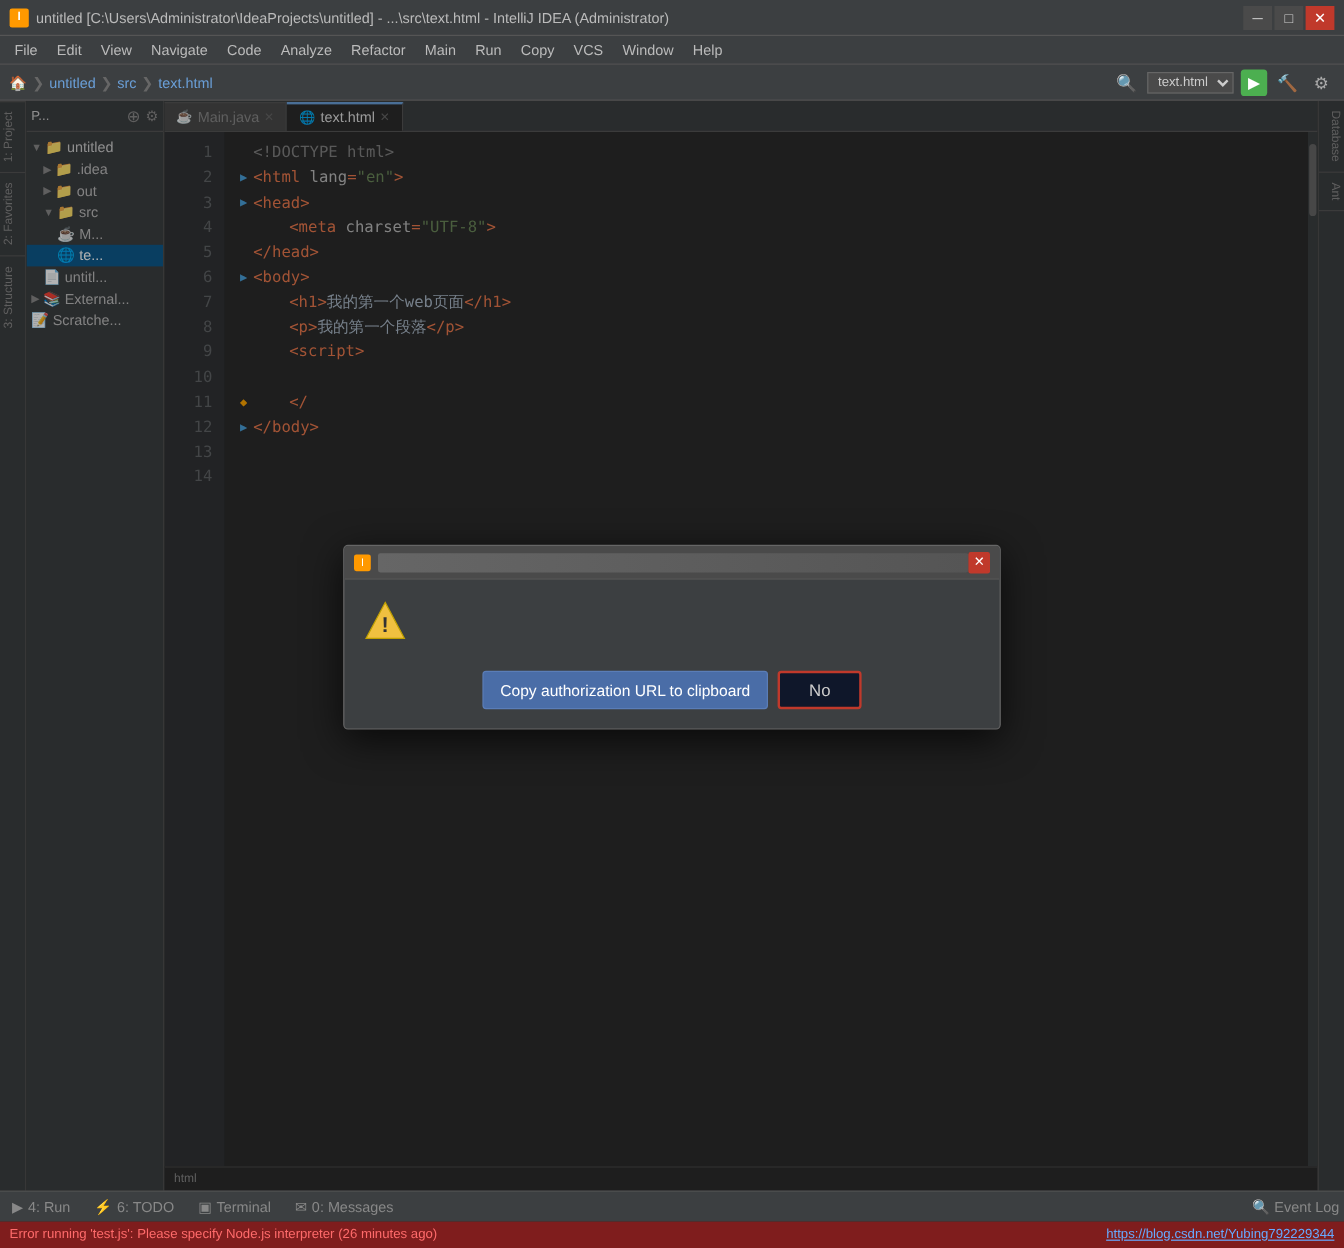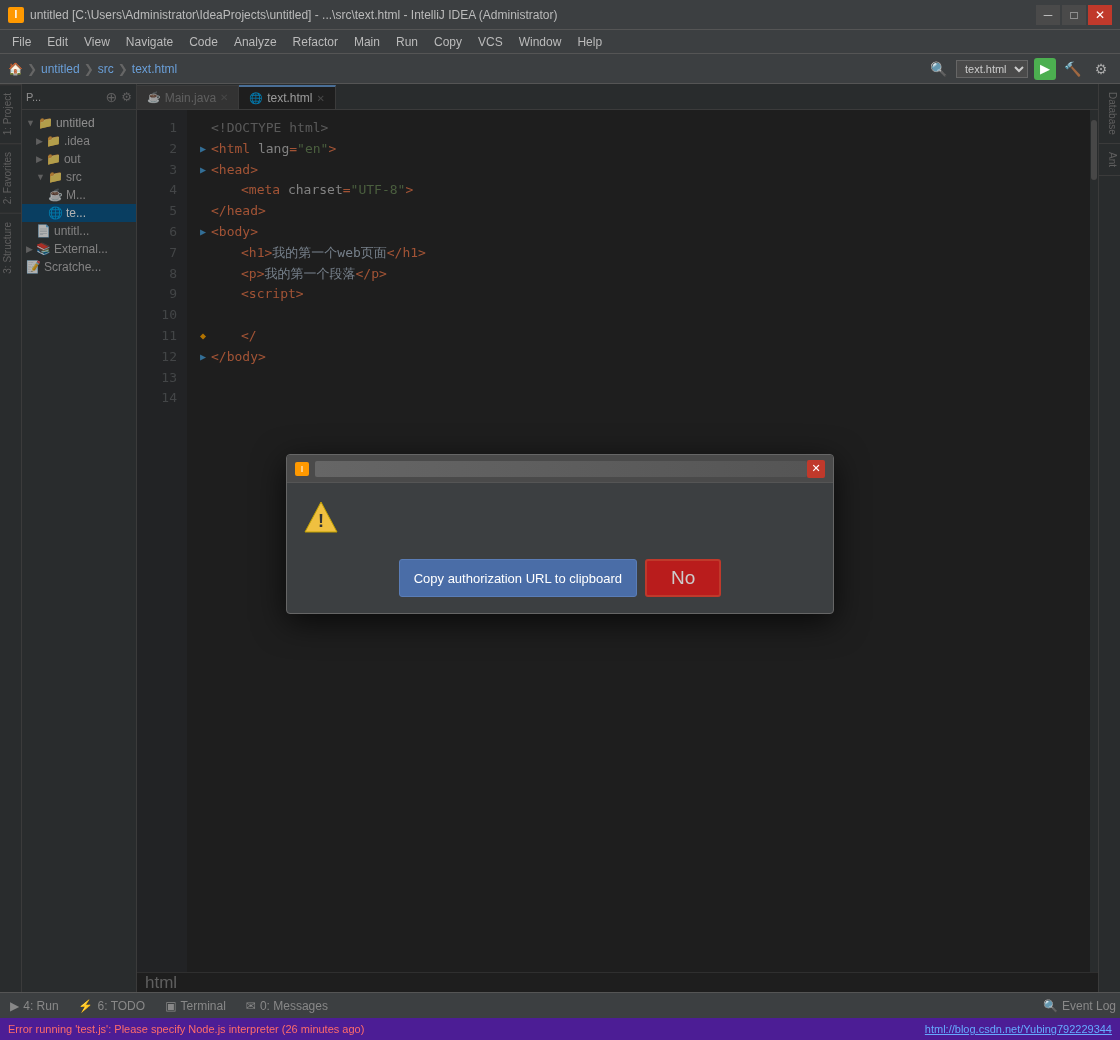--- a/index.html
+++ b/index.html
@@ -328,11 +328,11 @@
       border-radius: 3px;
     }
     .btn-no {
-      background: #b91c1c;
+      background: #0f172a;
       color: #ccc;
       border: 2px solid #c0392b;
       padding: 6px 24px;
-      font-size: 19px;
+      font-size: 14px;
       cursor: pointer;
       border-radius: 3px;
     }

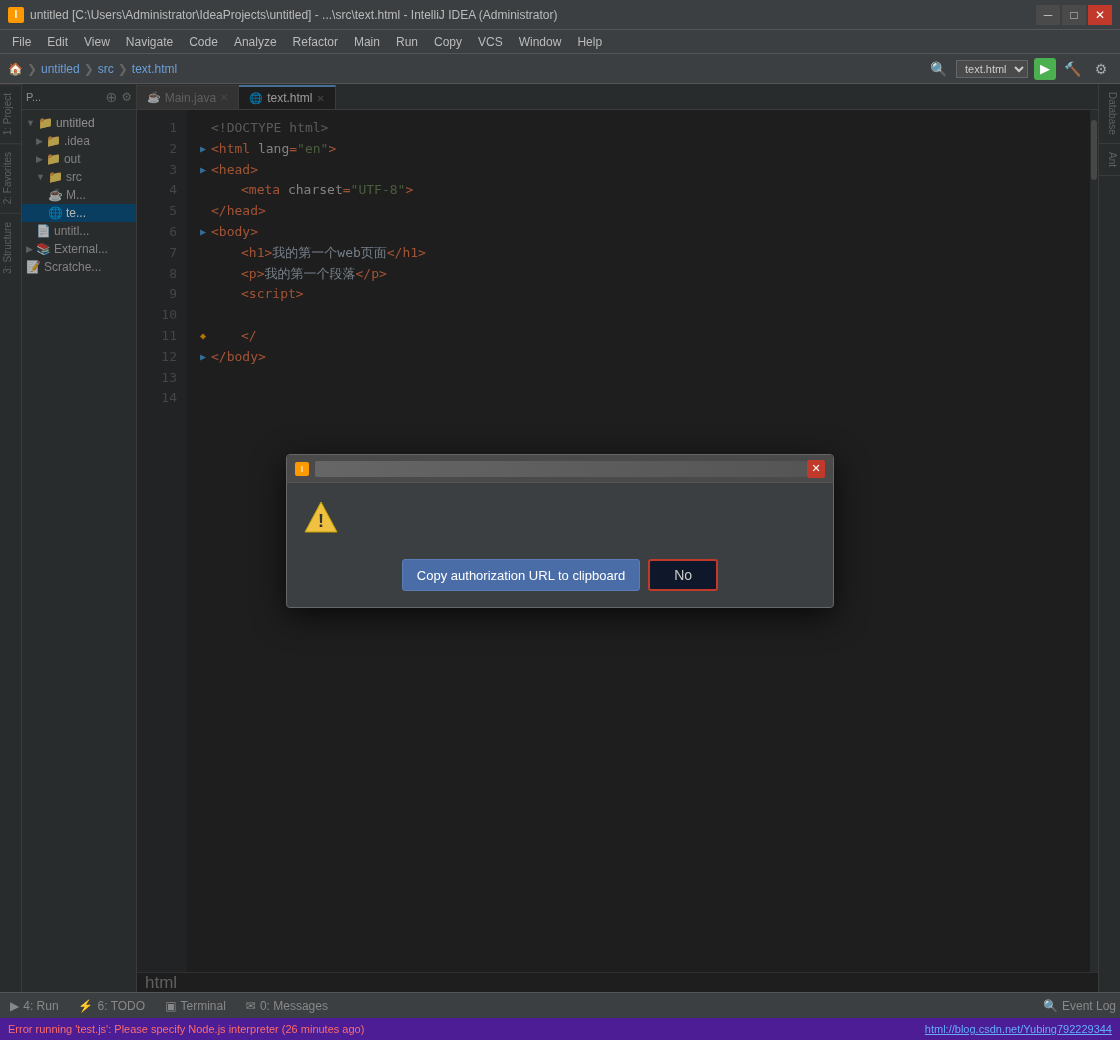--- a/index.html
+++ b/index.html
@@ -563,7 +563,7 @@
     </div>
 
     <div style="height:20px;background:#2b2b2b;border-top:1px solid #444;padding:2px 8px;display:flex;align-items:center;">
-      <span style="color:#888;font-size:17px;">html</span>
+      <span style="color:#888;font-size:10px;">html</span>
     </div>
   </div>
 

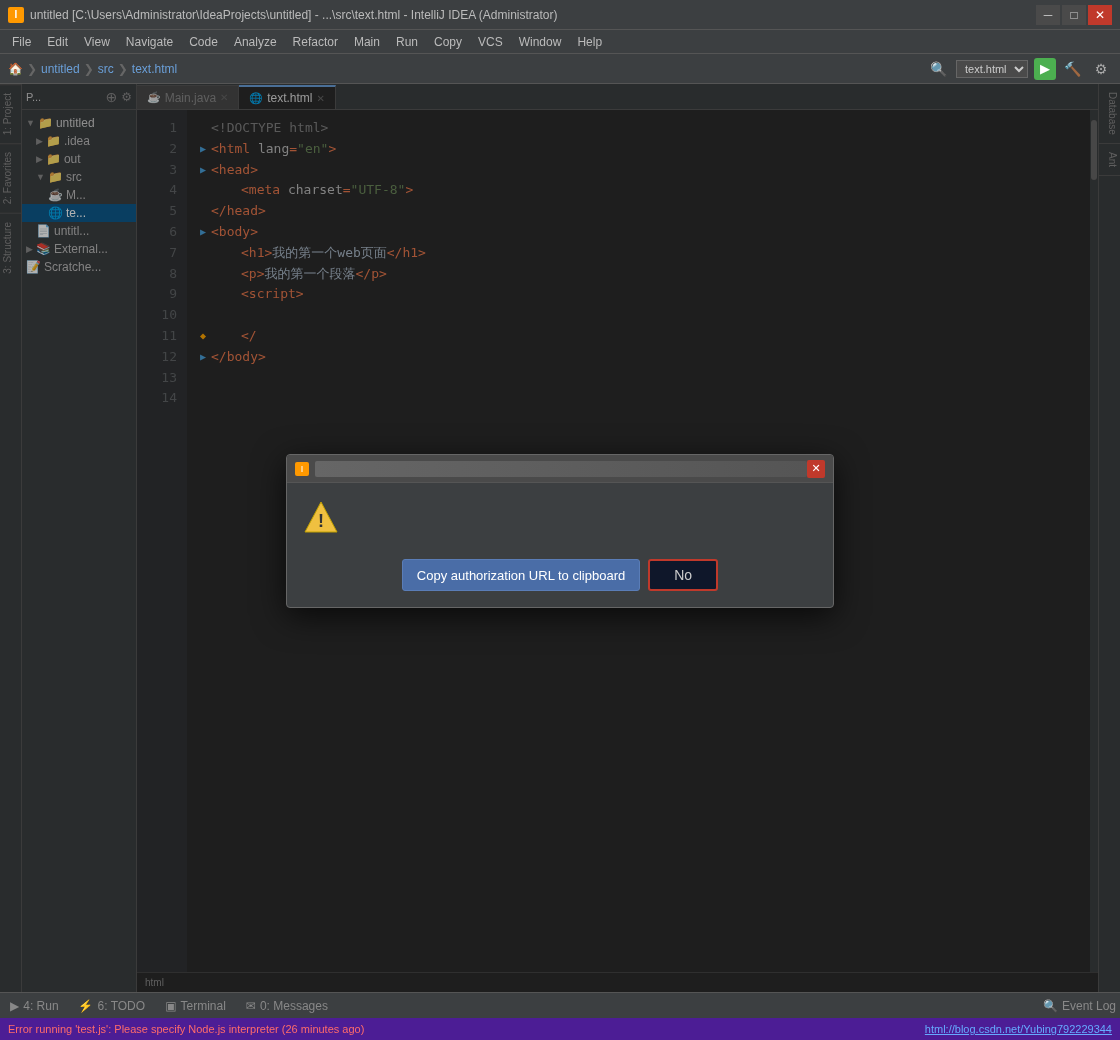--- a/index.html
+++ b/index.html
@@ -241,7 +241,7 @@
     
     .status-bar {
       height: 22px;
-      background: #4c1d95;
+      background: #7f1d1d;
       display: flex;
       align-items: center;
       padding: 0 8px;

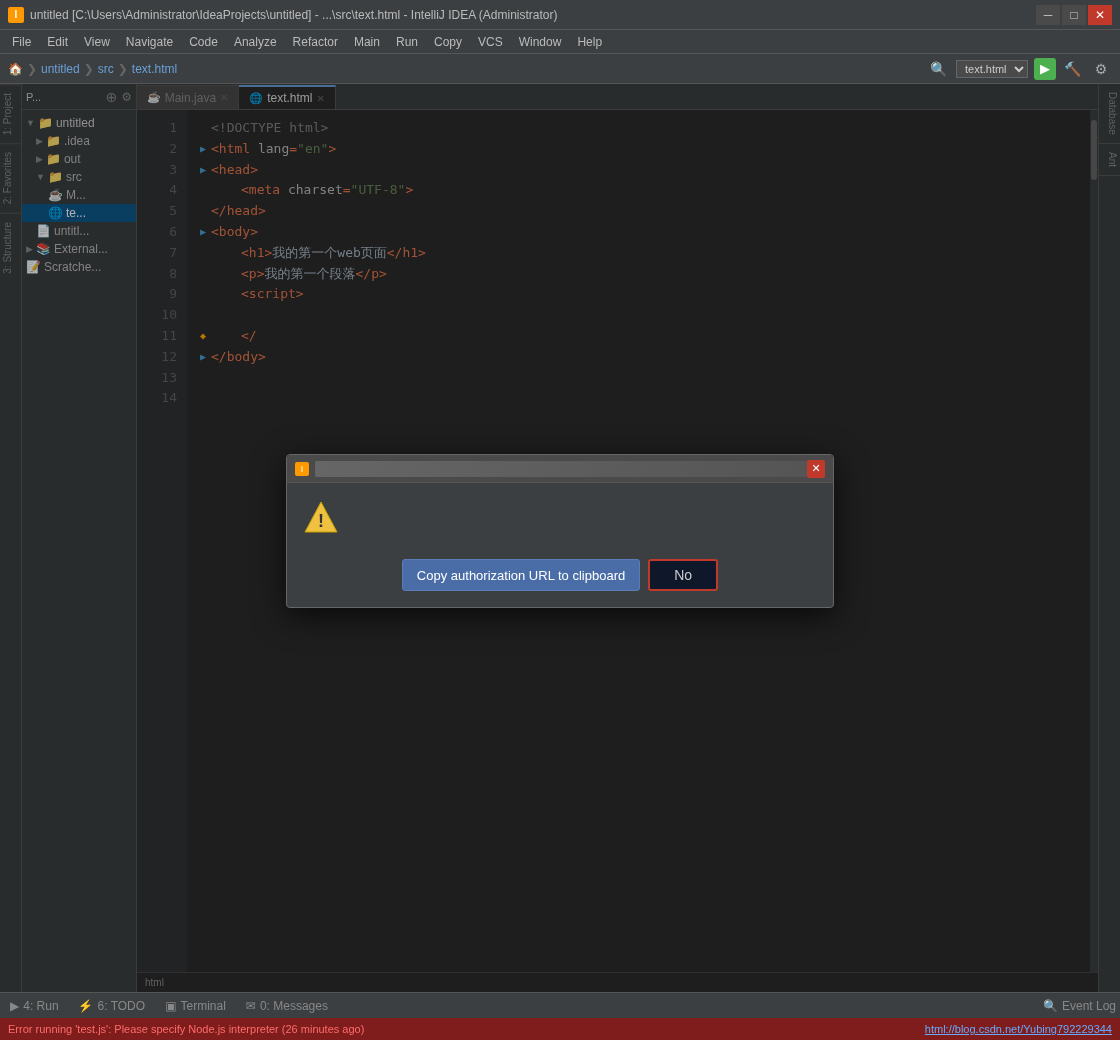--- a/index.html
+++ b/index.html
@@ -622,7 +622,7 @@
 <div class="status-bar">
   <span class="status-error">Error running 'test.js': Please specify Node.js interpreter (26 minutes ago)</span>
   <div class="status-right">
-    <span class="status-link">html://blog.csdn.net/Yubing792229344</span>
+    <span class="status-link">https://blog.csdn.net/Yubing792229344</span>
   </div>
 </div>
 

